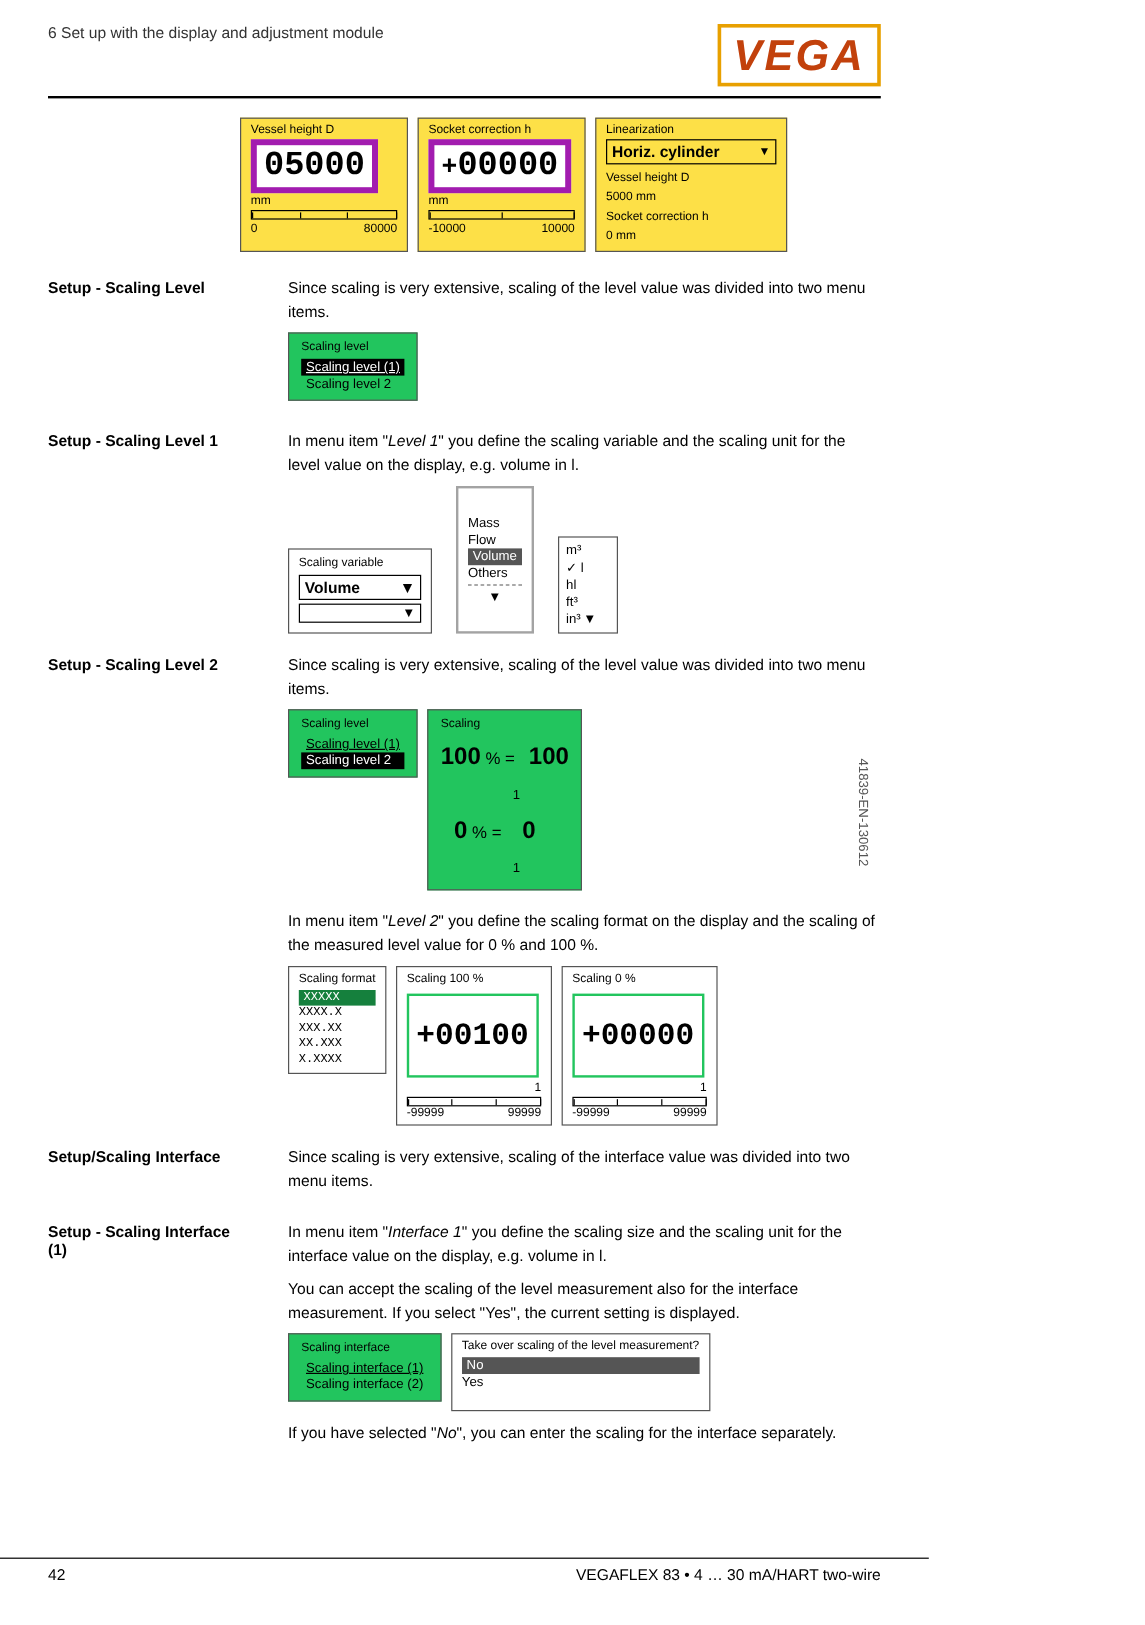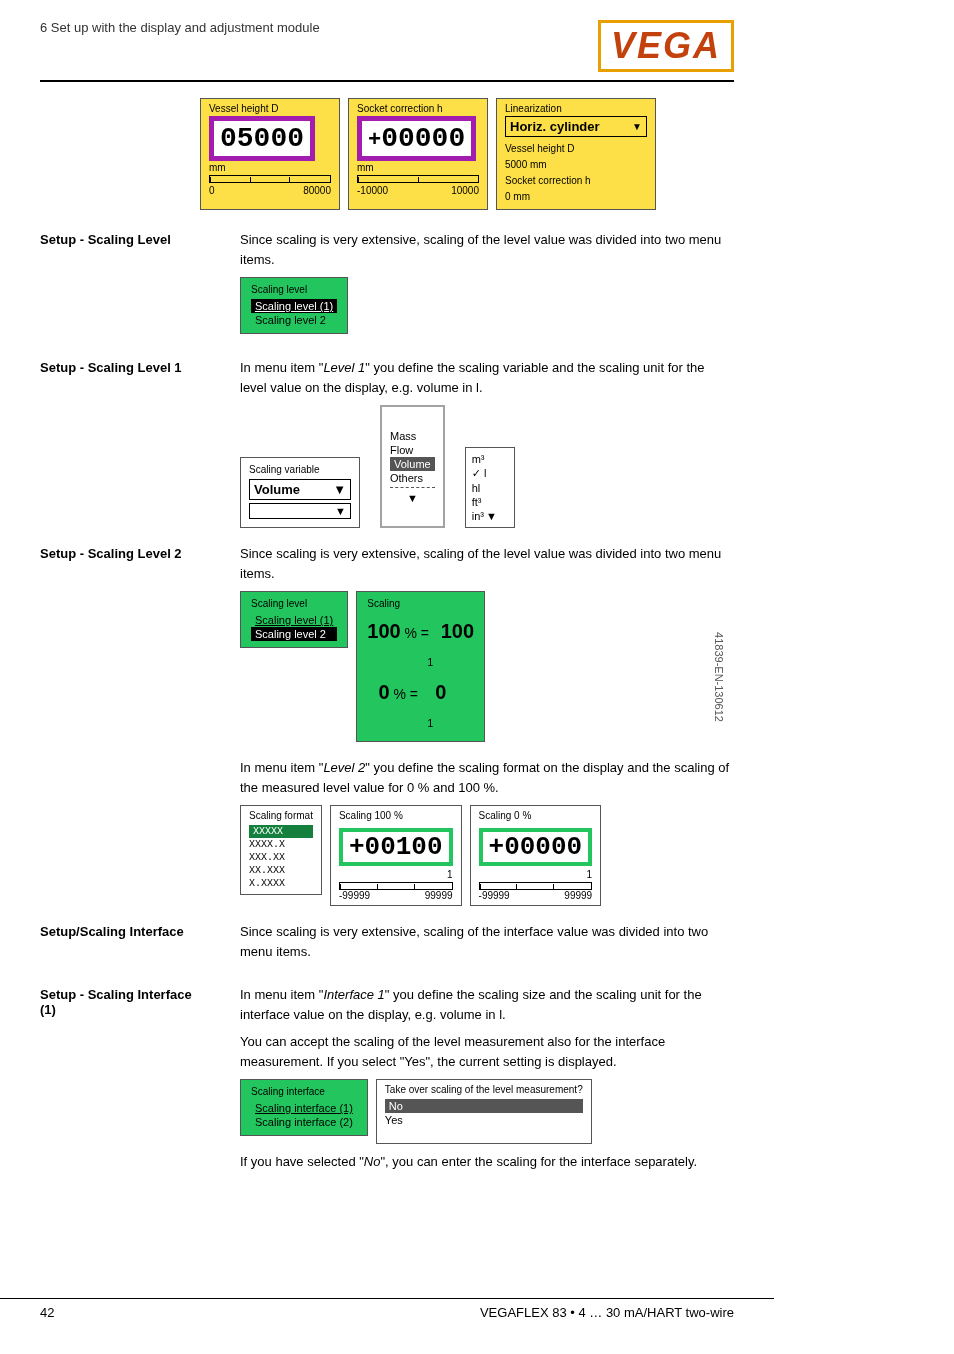--- a/index.html
+++ b/index.html
@@ -310,8 +310,8 @@
       font-size: 26px;
       font-weight: bold;
       font-family: 'Courier New', monospace;
-      border: 4px solid #22c55e;
-      padding: 0 6px;
+      border: 2px solid #22c55e;
+      padding: 18px 6px;
       display: inline-block;
       margin: 3px 0;
     }

